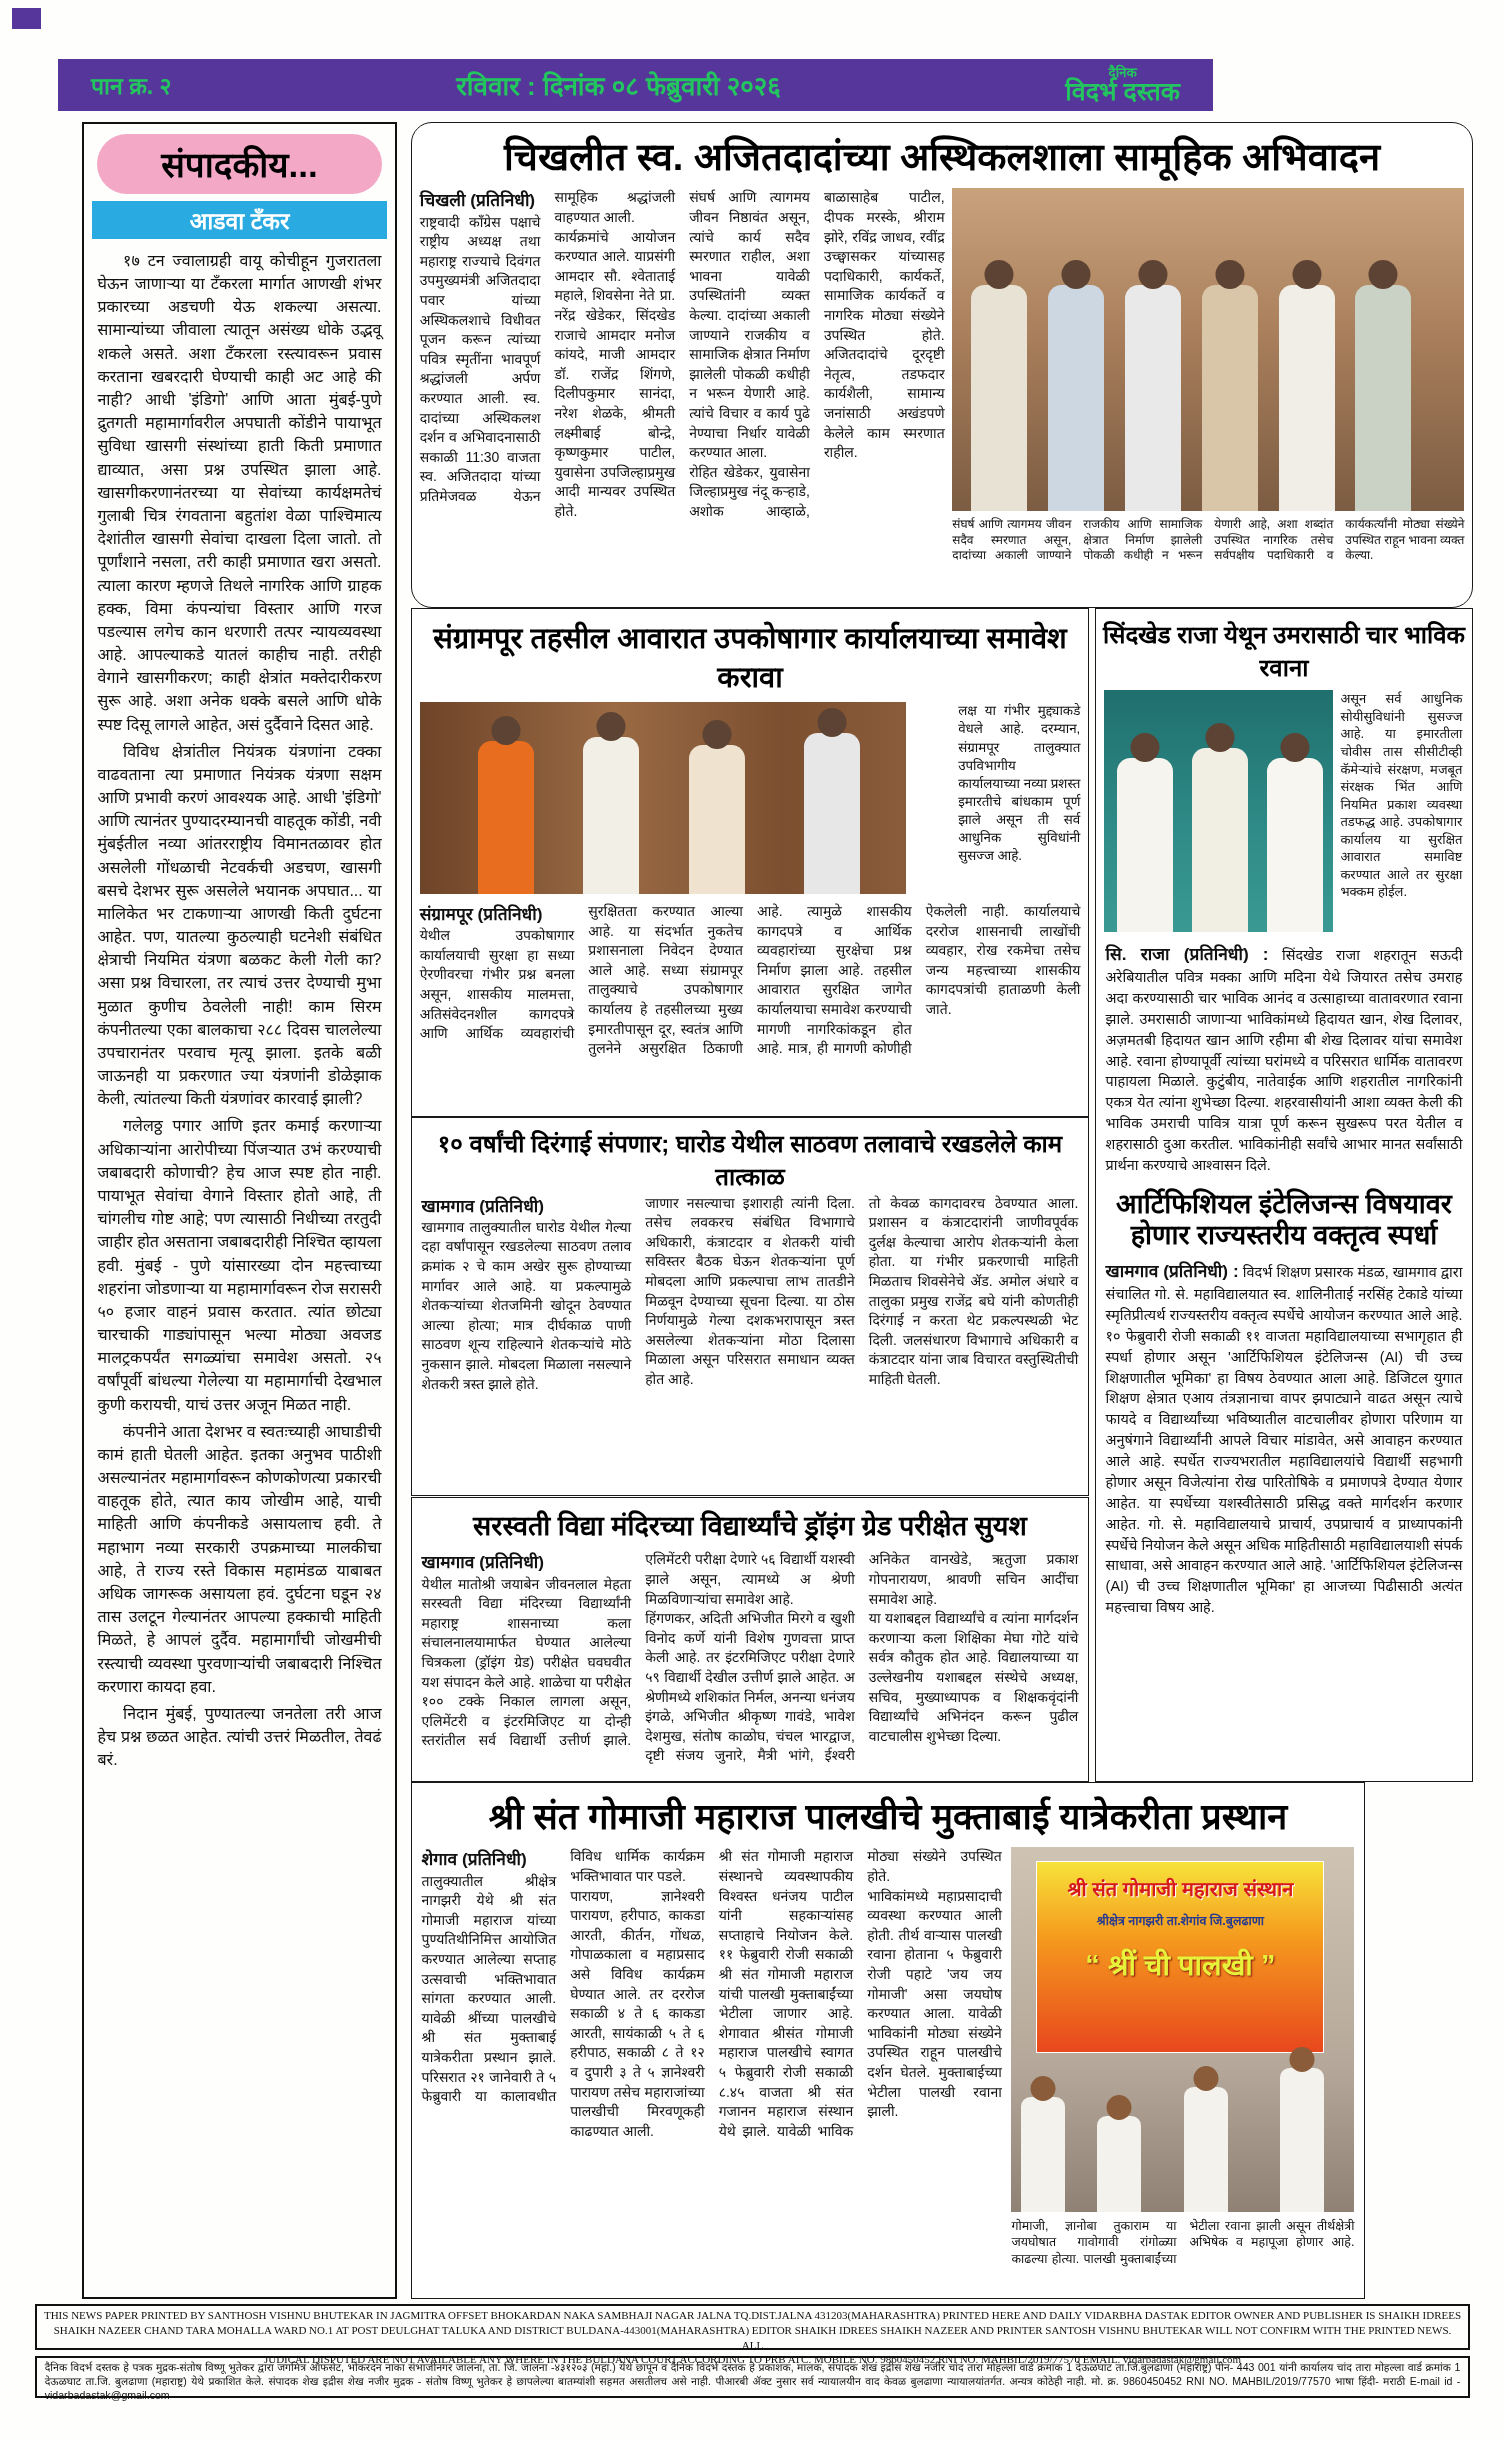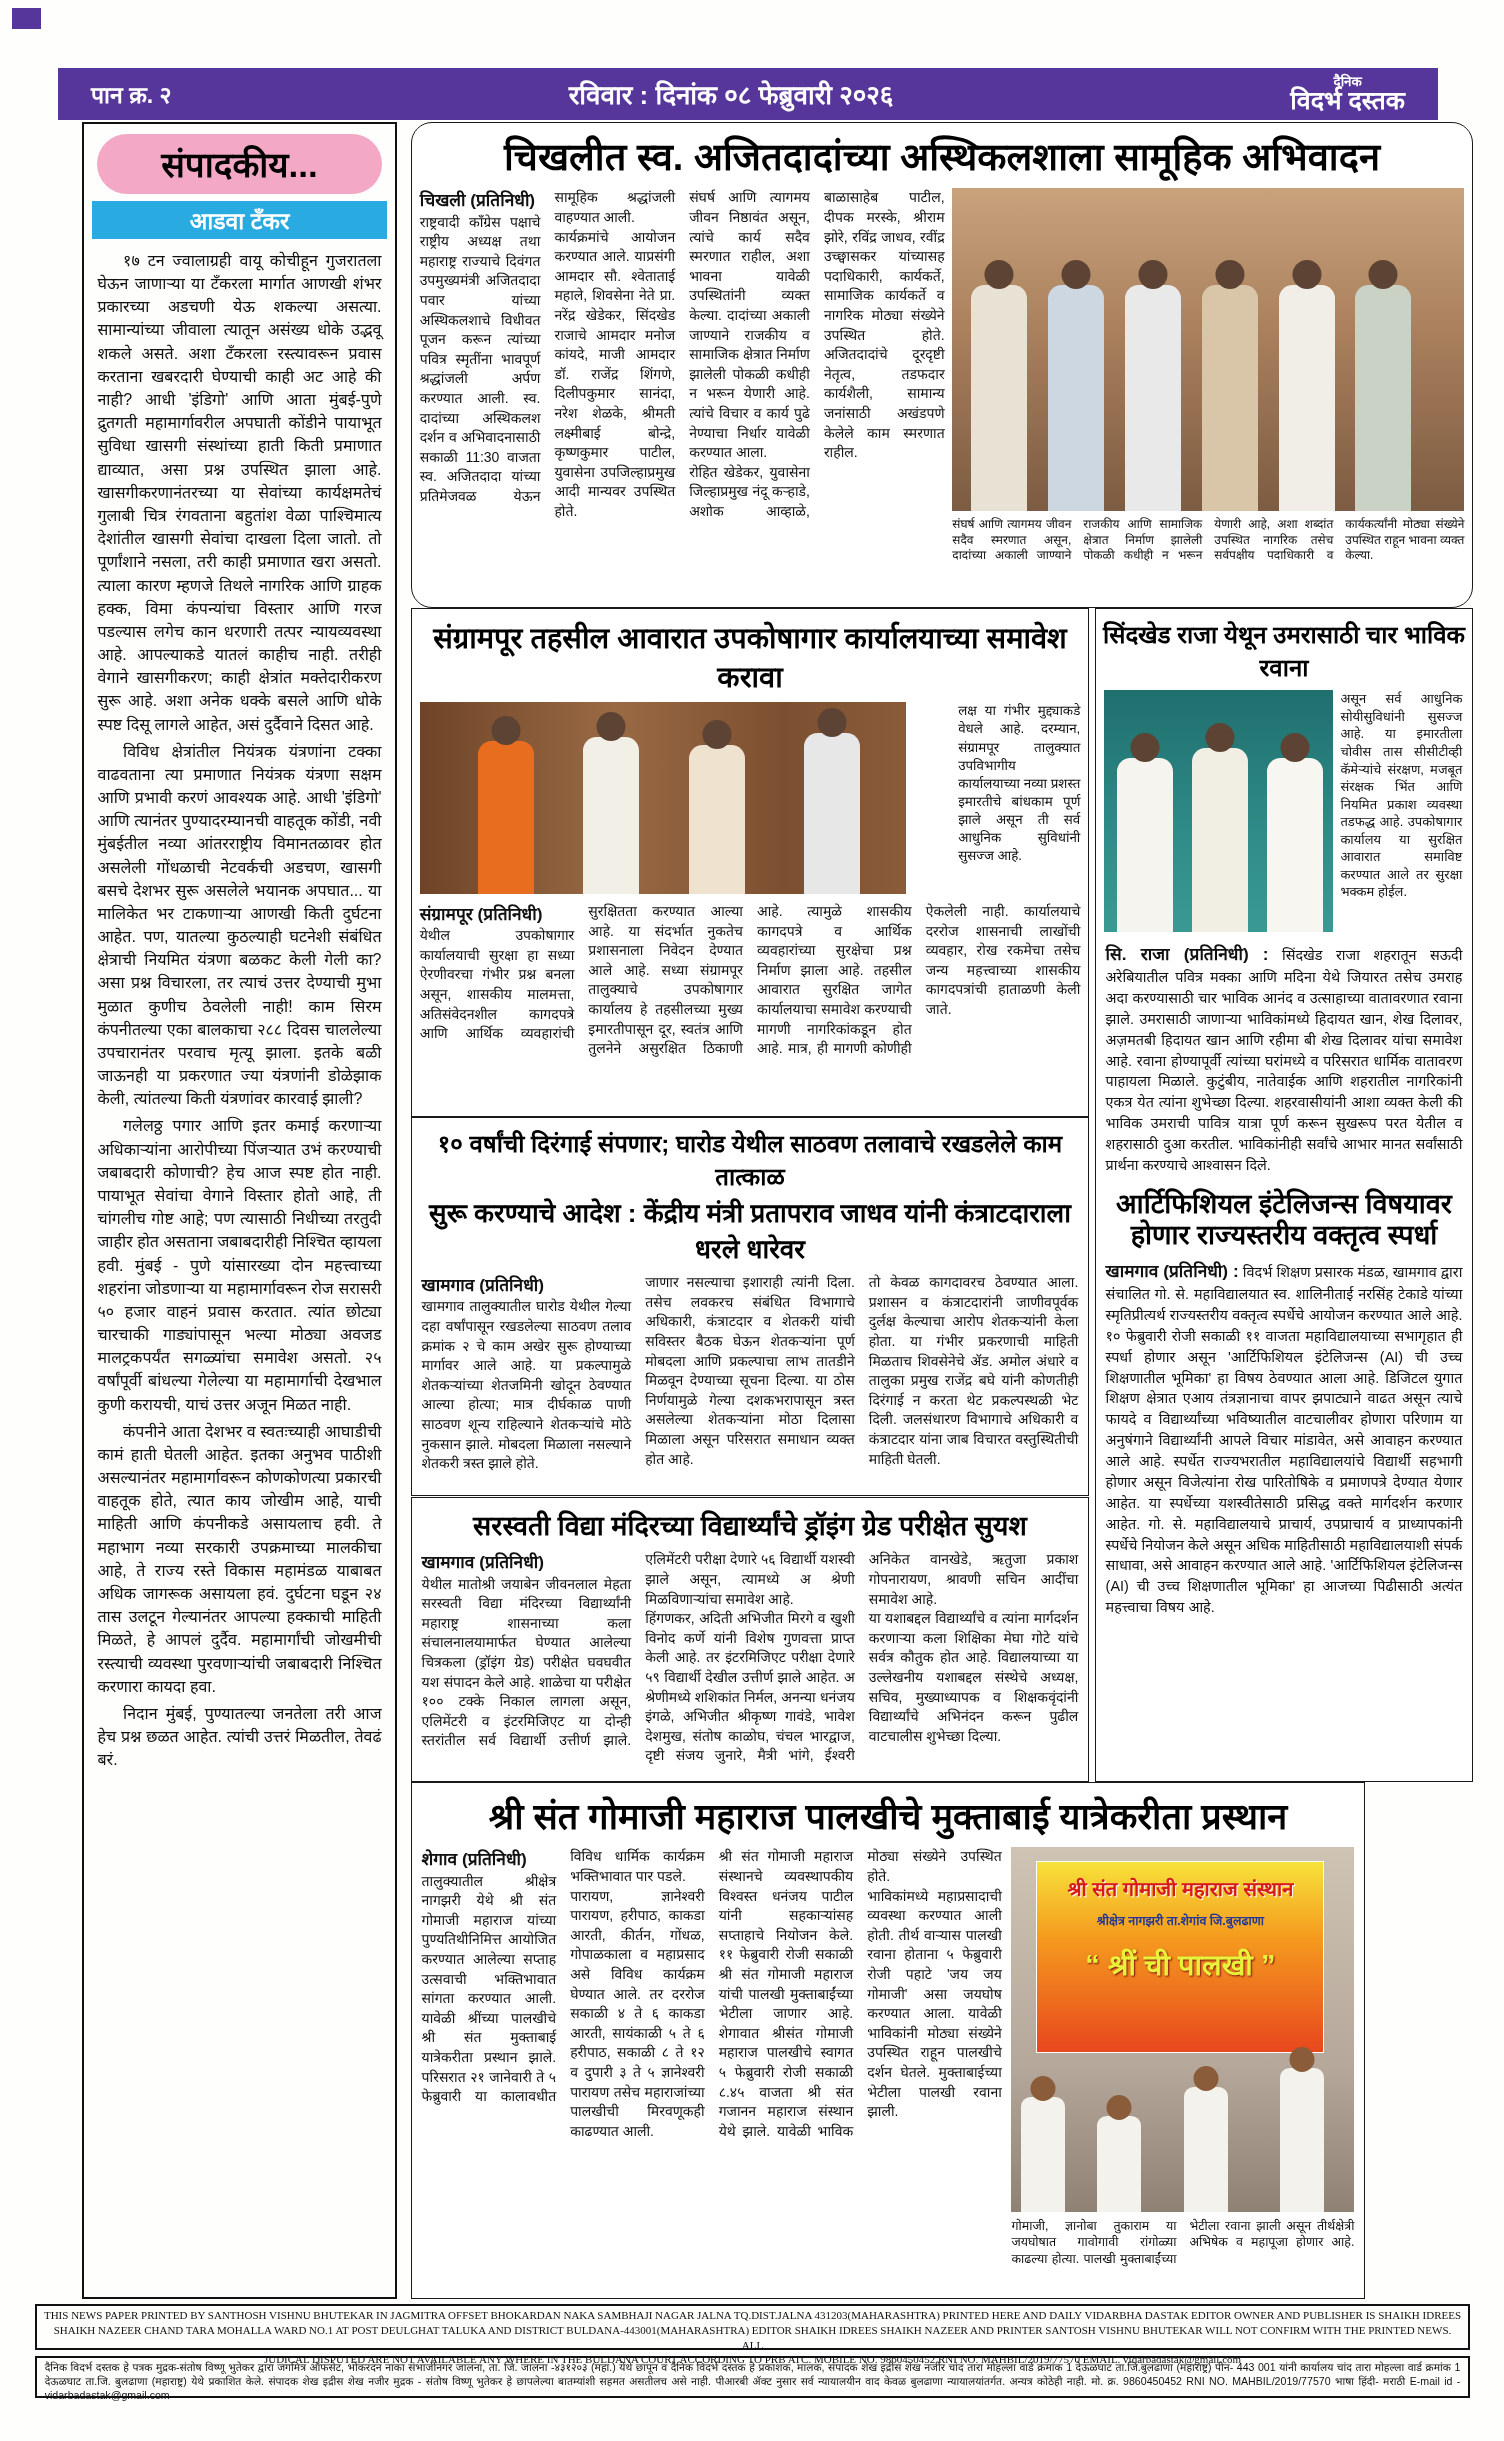--- a/index.html
+++ b/index.html
@@ -10,7 +10,7 @@
 
   
   .mini-strip { left:11.5px; top:7.7px; width:29px; height:21px; background:#57369b; }
-  .topbar { left:58px; top:68px; width:1380px; height:52px; background:#57369b; color:#ffffff;
+  .topbar { left:58px; top:59px; width:1155px; height:52px; background:#57369b; color:#22c55e;
             display:flex; align-items:center; justify-content:space-between; padding:0 33px; }
   .topbar .pageno { font-size:23px; font-weight:bold; }
   .topbar .dateline { font-size:26px; font-weight:bold; }

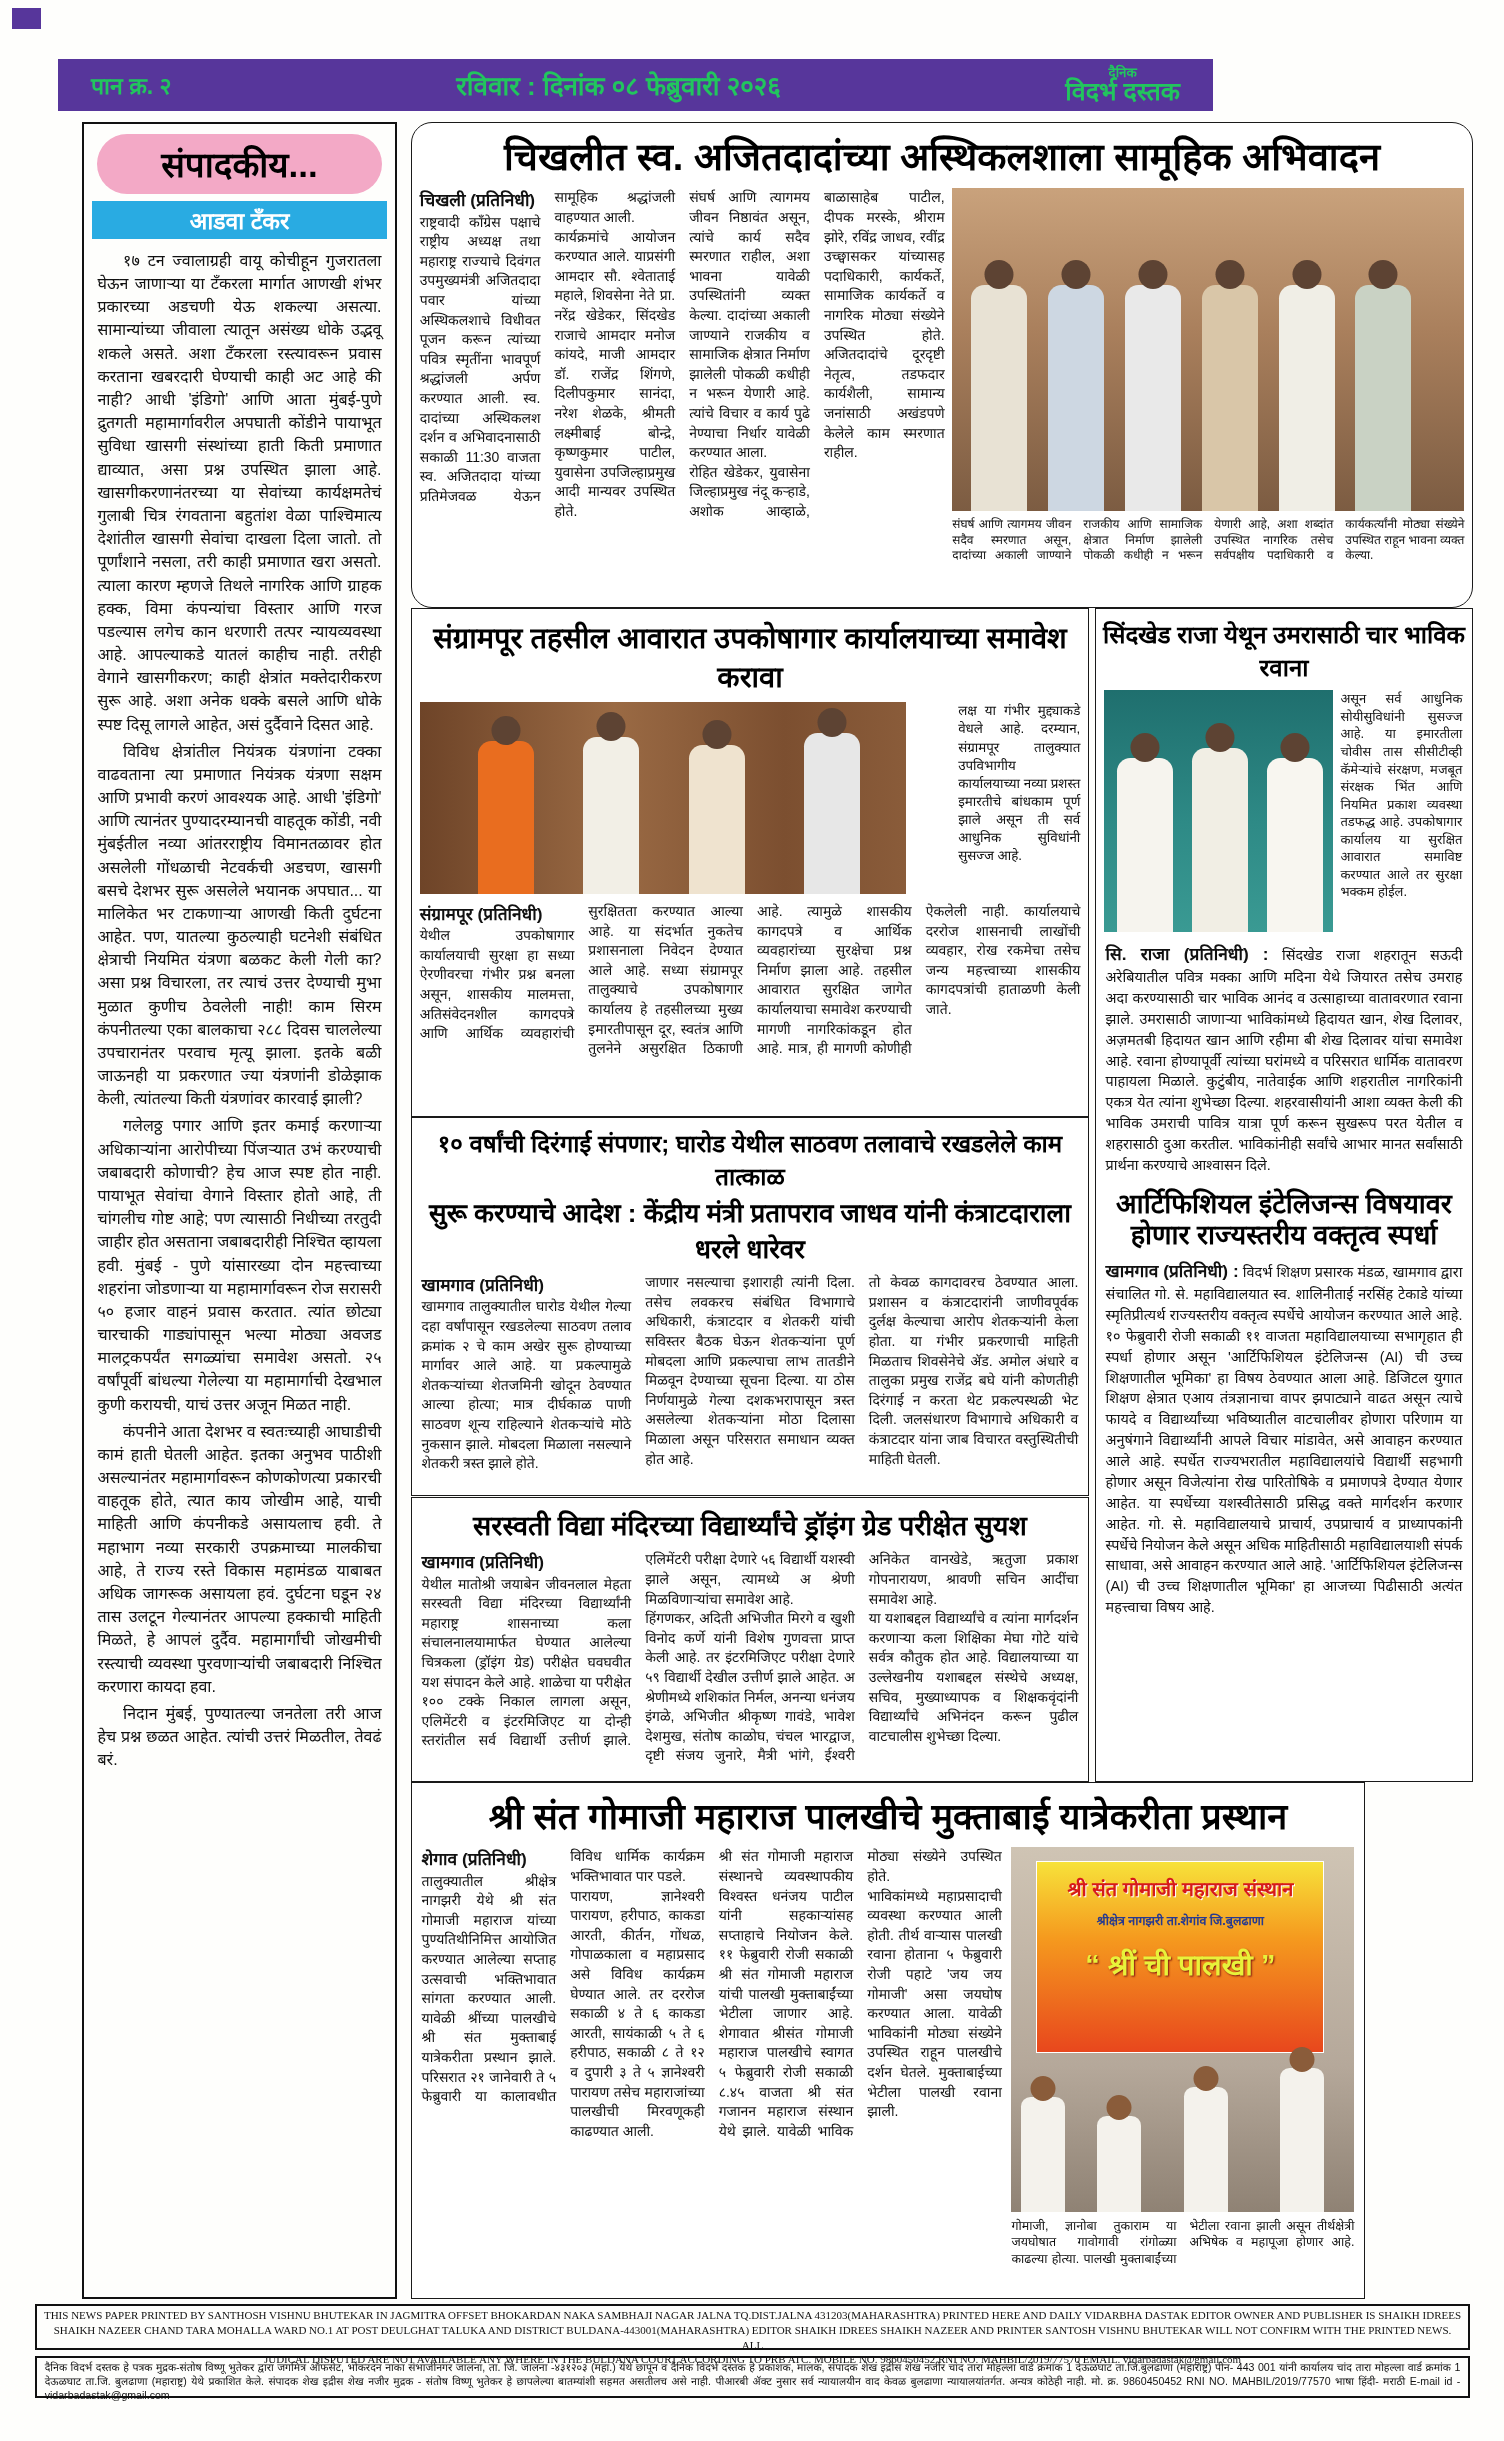--- a/index.html
+++ b/index.html
@@ -195,7 +195,6 @@
 
   <div class="abs box box-gharod">
     <div class="headline h1">१० वर्षांची दिरंगाई संपणार; घारोड येथील साठवण तलावाचे रखडलेले काम तात्काळ</div>
-    <div class="headline h2">सुरू करण्याचे आदेश : केंद्रीय मंत्री प्रतापराव जाधव यांनी कंत्राटदाराला धरले धारेवर</div>
     <div class="gharod-cols prose">
       <p class="byline">खामगाव (प्रतिनिधी)</p>
       <p>खामगाव तालुक्यातील घारोड येथील गेल्या दहा वर्षांपासून रखडलेल्या साठवण तलाव क्रमांक २ चे काम अखेर सुरू होण्याच्या मार्गावर आले आहे. या प्रकल्पामुळे शेतकऱ्यांच्या शेतजमिनी खोदून ठेवण्यात आल्या होत्या; मात्र दीर्घकाळ पाणी साठवण शून्य राहिल्याने शेतकऱ्यांचे मोठे नुकसान झाले. मोबदला मिळाला नसल्याने शेतकरी त्रस्त झाले होते.</p>

